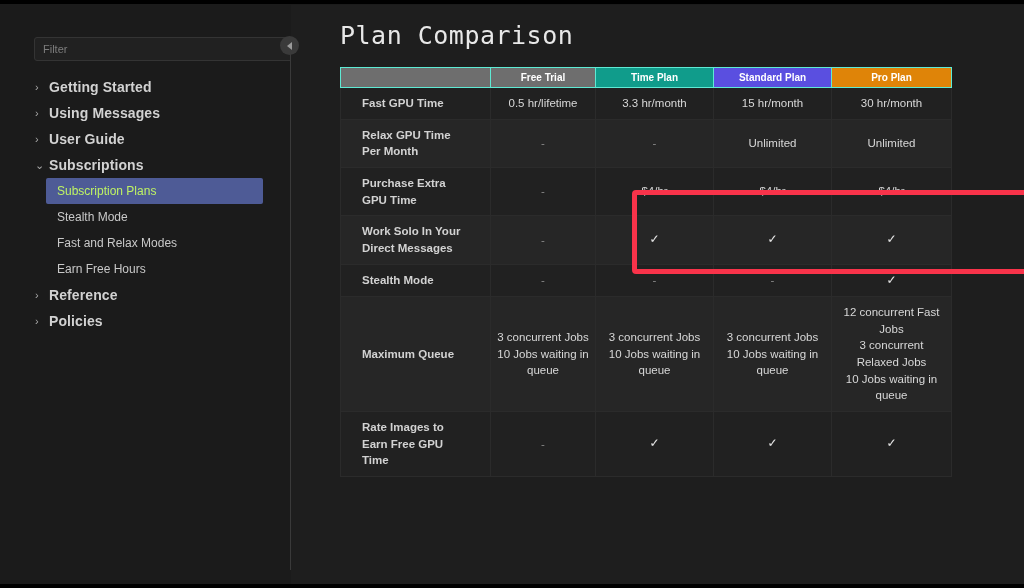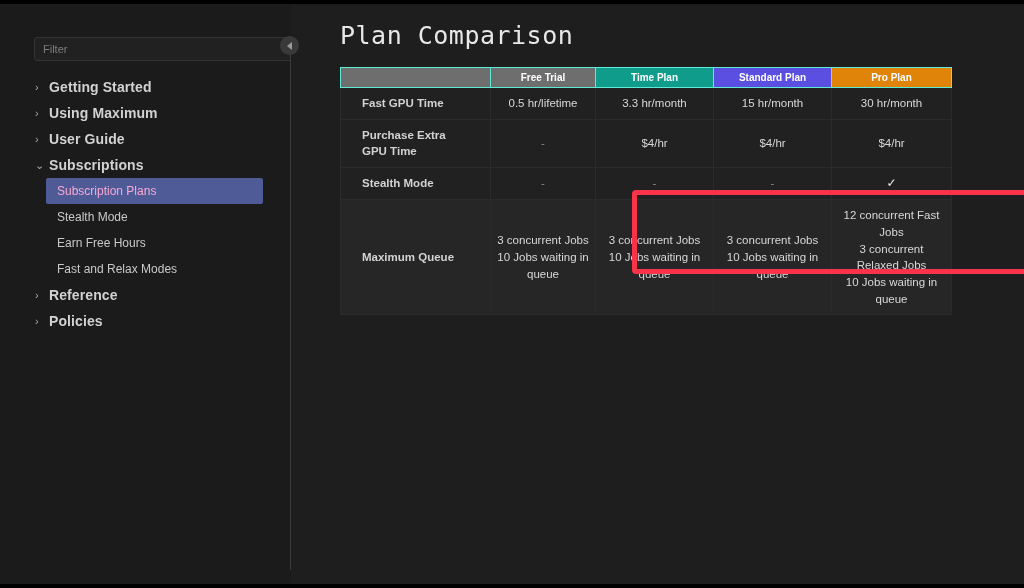--- a/index.html
+++ b/index.html
@@ -190,7 +190,7 @@
         </div>
         <div class="nav-row top">
           <span class="nav-chev">›</span>
-          <span class="nav-label">Using Maximum</span>
+          <span class="nav-label">Using Messages</span>
         </div>
         <div class="nav-row top">
           <span class="nav-chev">›</span>

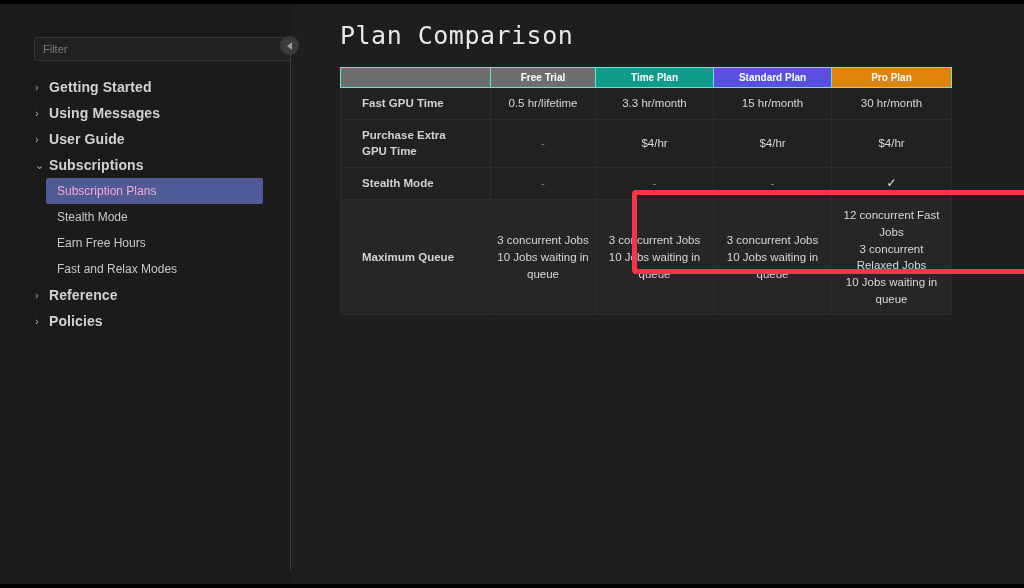--- a/index.html
+++ b/index.html
@@ -259,6 +259,13 @@
               <td>15 hr/month</td>
               <td>30 hr/month</td>
             </tr>
+            <tr class="even">
+              <td class="rowhead">Relax GPU Time<br>Per Month</td>
+              <td><span class="dash">-</span></td>
+              <td><span class="dash">-</span></td>
+              <td>Unlimited</td>
+              <td>Unlimited</td>
+            </tr>
             <tr class="odd">
               <td class="rowhead">Purchase Extra<br>GPU Time</td>
               <td><span class="dash">-</span></td>

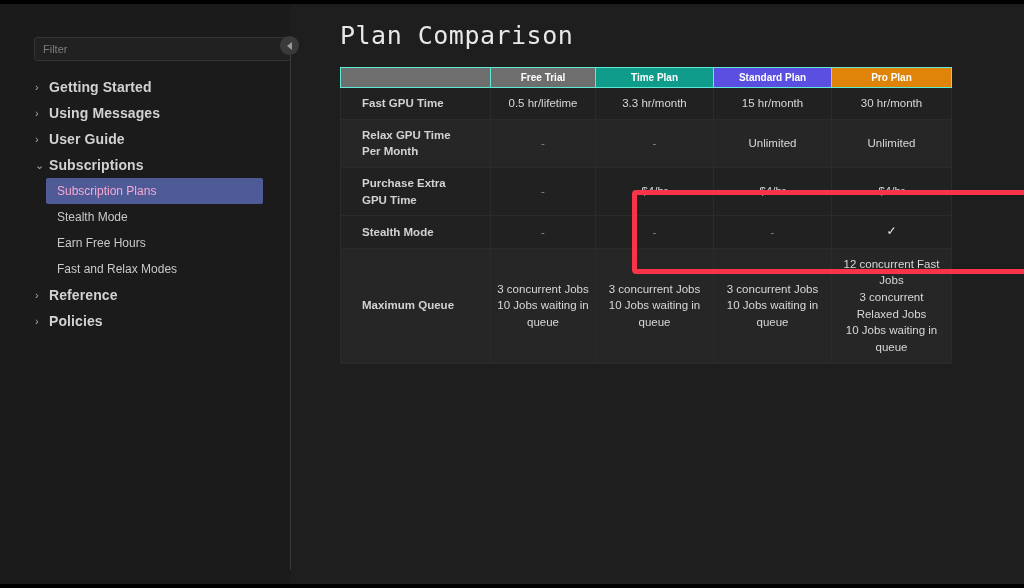--- a/index.html
+++ b/index.html
@@ -93,7 +93,7 @@
     padding-left: 11px;
     border-radius: 2px;
   }
-  .nav-row.active .nav-label { color: #f9a8d4; }
+  .nav-row.active .nav-label { color: #bef264; }
 
   
   #main {

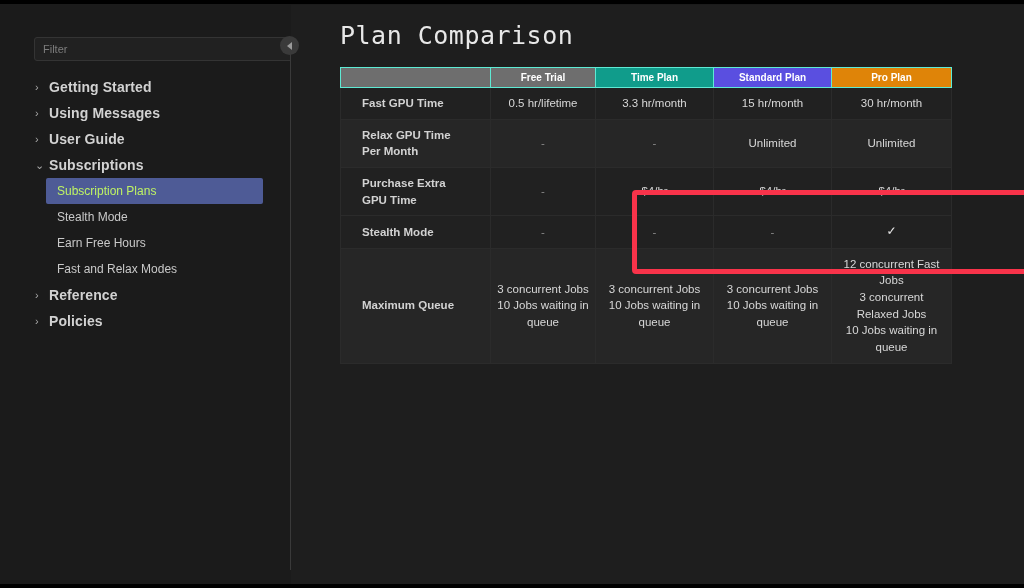--- a/index.html
+++ b/index.html
@@ -273,6 +273,13 @@
               <td>$4/hr</td>
               <td>$4/hr</td>
             </tr>
+            <tr class="even">
+              <td class="rowhead">Work Solo In Your<br>Direct Messages</td>
+              <td><span class="dash">-</span></td>
+              <td><span class="check">✓</span></td>
+              <td><span class="check">✓</span></td>
+              <td><span class="check">✓</span></td>
+            </tr>
             <tr class="odd">
               <td class="rowhead">Stealth Mode</td>
               <td><span class="dash">-</span></td>

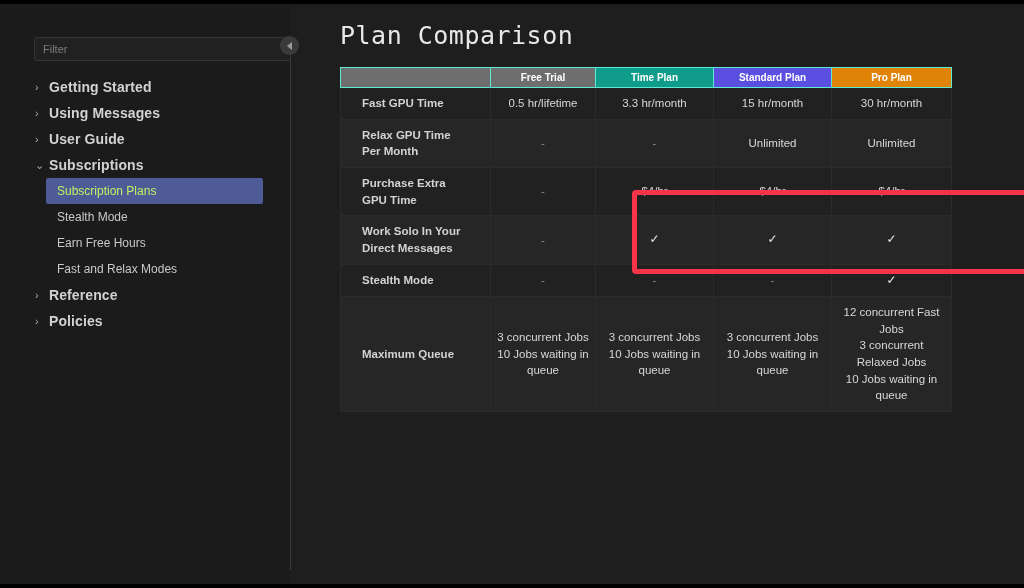--- a/index.html
+++ b/index.html
@@ -207,10 +207,10 @@
           <span class="nav-label">Stealth Mode</span>
         </div>
         <div class="nav-row child">
+          <span class="nav-label">Fast and Relax Modes</span>
+        </div>
+        <div class="nav-row child">
           <span class="nav-label">Earn Free Hours</span>
-        </div>
-        <div class="nav-row child">
-          <span class="nav-label">Fast and Relax Modes</span>
         </div>
         <div class="nav-row top">
           <span class="nav-chev">›</span>

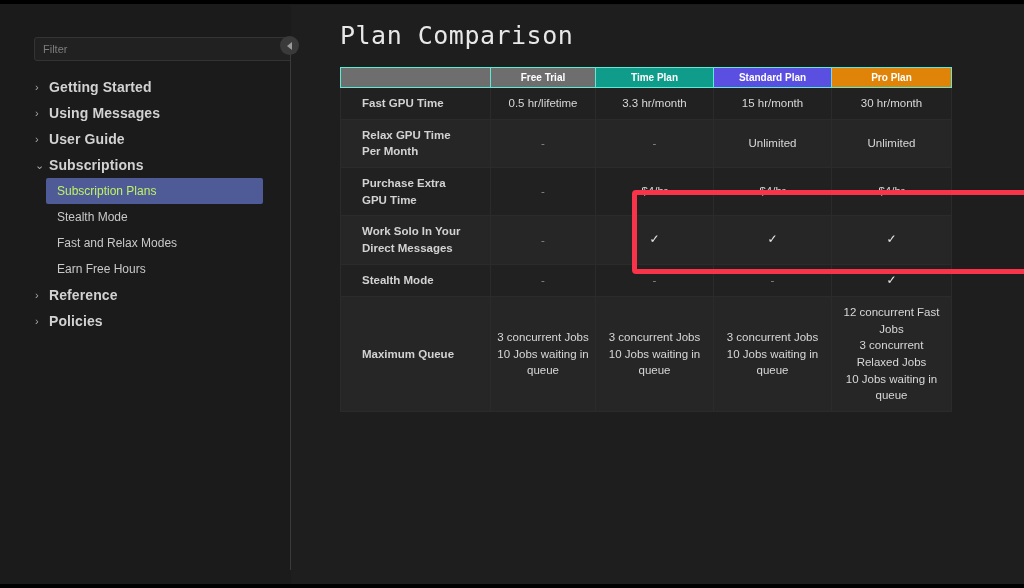--- a/index.html
+++ b/index.html
@@ -294,6 +294,13 @@
               <td>3 concurrent Jobs<br>10 Jobs waiting in queue</td>
               <td>12 concurrent Fast Jobs<br>3 concurrent Relaxed Jobs<br>10 Jobs waiting in queue</td>
             </tr>
+            <tr class="odd">
+              <td class="rowhead">Rate Images to<br>Earn Free GPU<br>Time</td>
+              <td><span class="dash">-</span></td>
+              <td><span class="check">✓</span></td>
+              <td><span class="check">✓</span></td>
+              <td><span class="check">✓</span></td>
+            </tr>
           </tbody>
       </table>
     </div>

